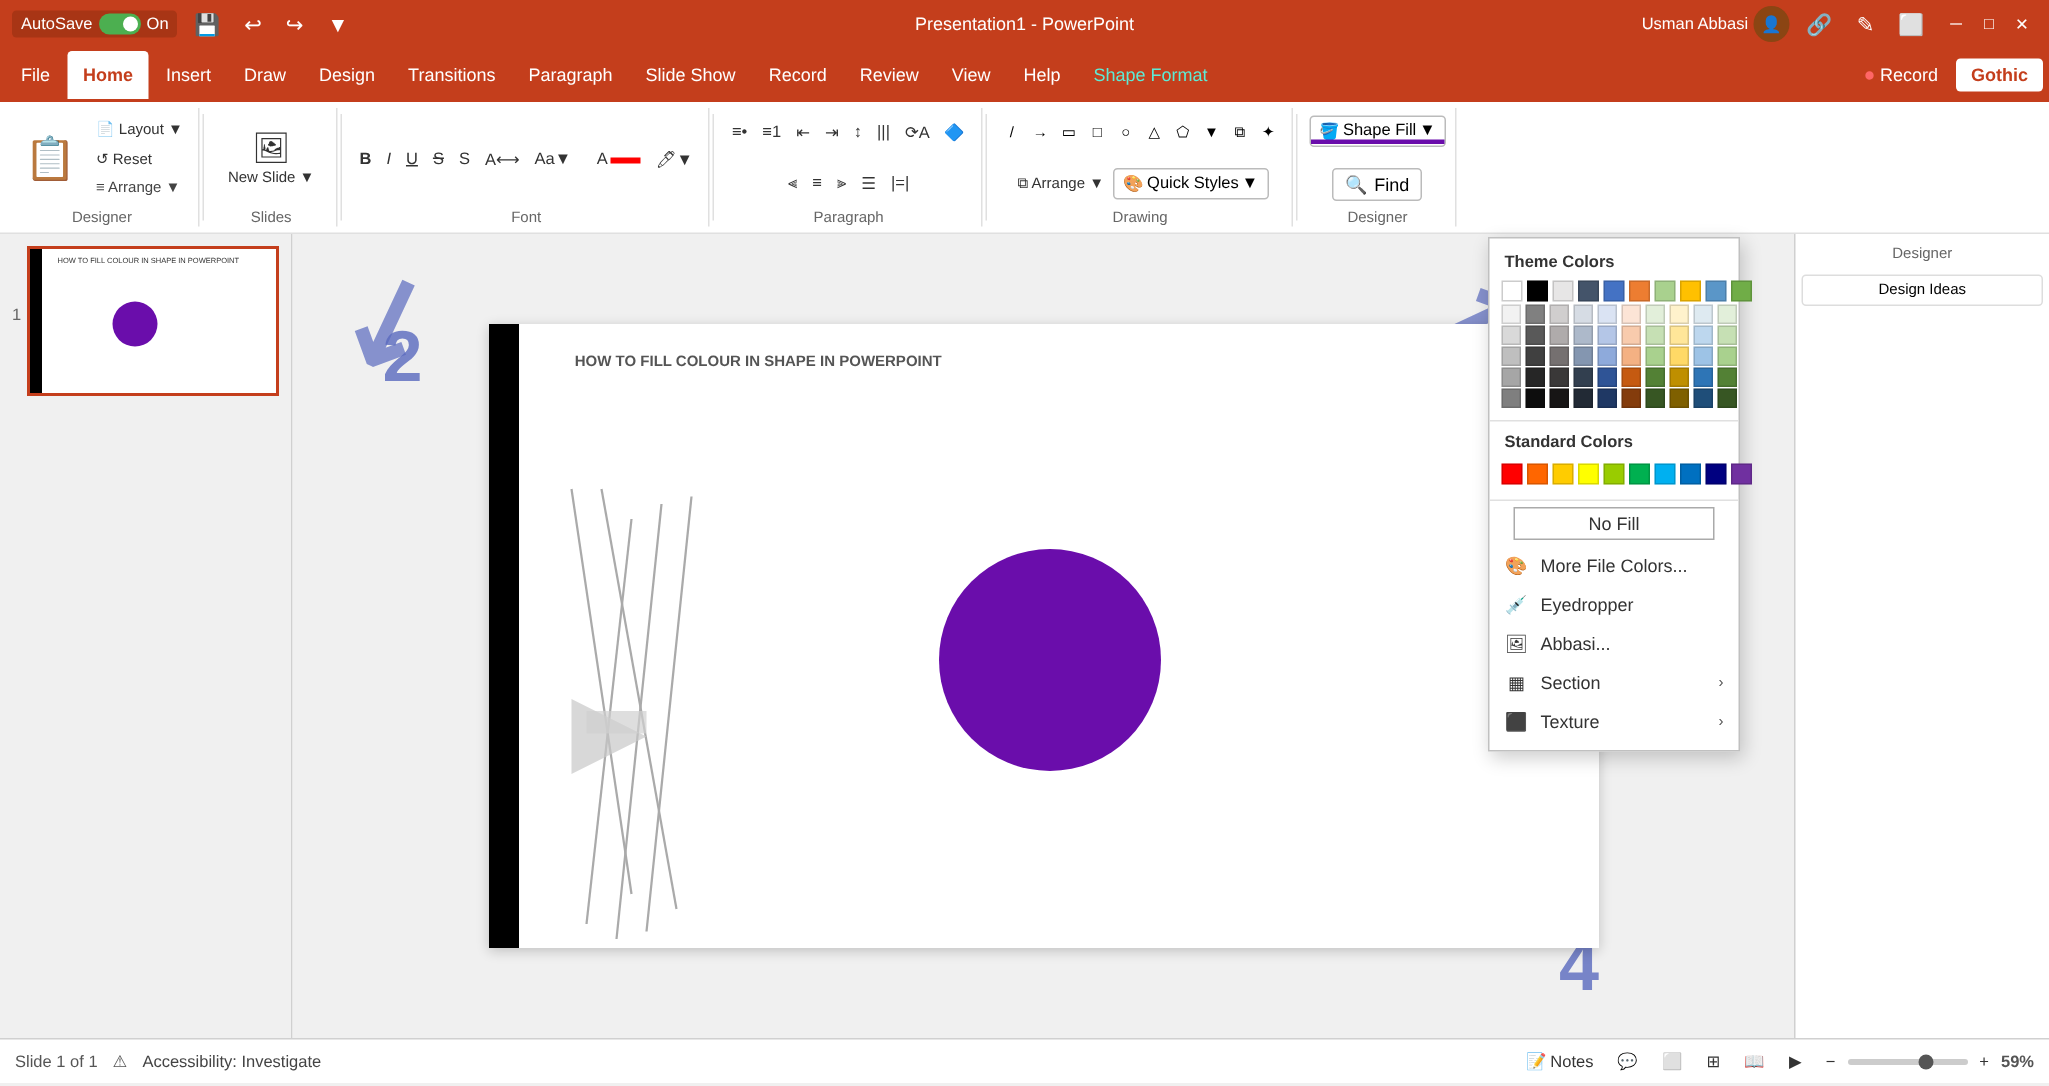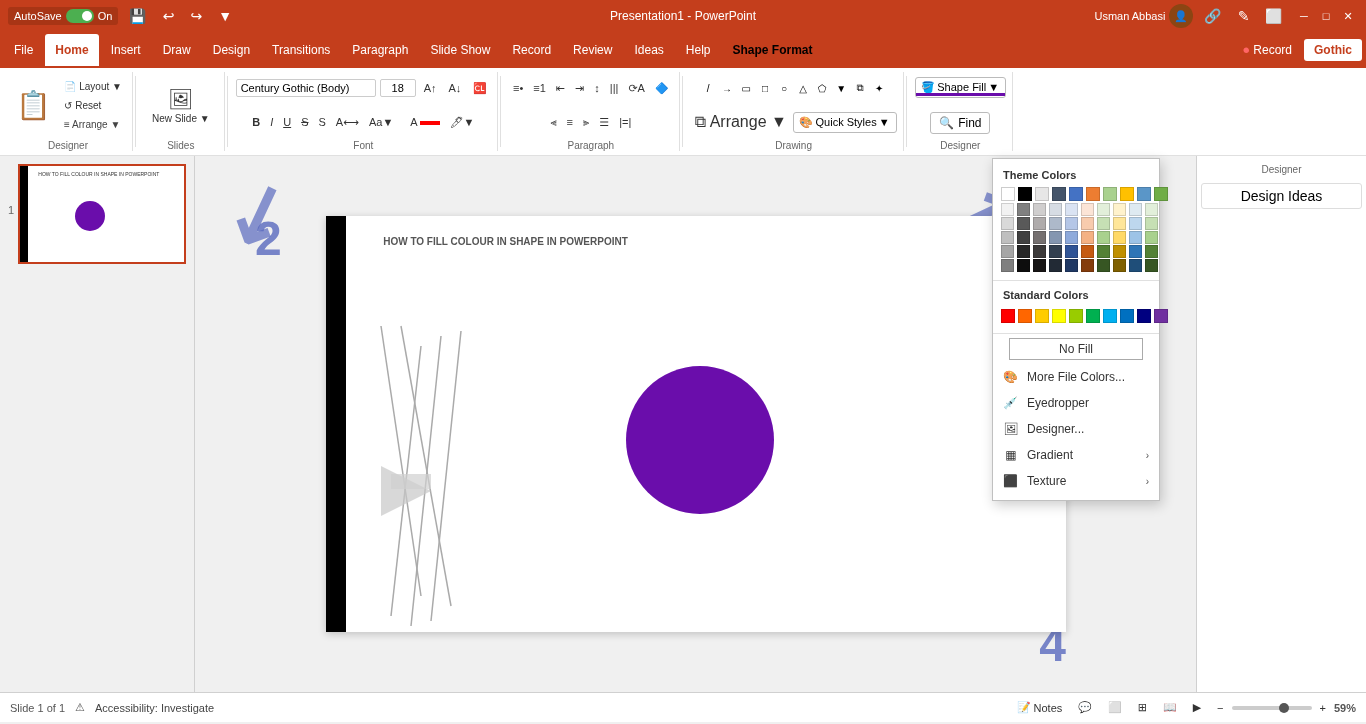--- a/index.html
+++ b/index.html
@@ -241,7 +241,7 @@
   <div class="tab-item">Slide Show</div>
   <div class="tab-item">Record</div>
   <div class="tab-item">Review</div>
-  <div class="tab-item">Ideas</div>
+  <div class="tab-item">View</div>
   <div class="tab-item">Help</div>
   <div class="tab-item shape-format">Shape Format</div>
   <div class="tab-right">

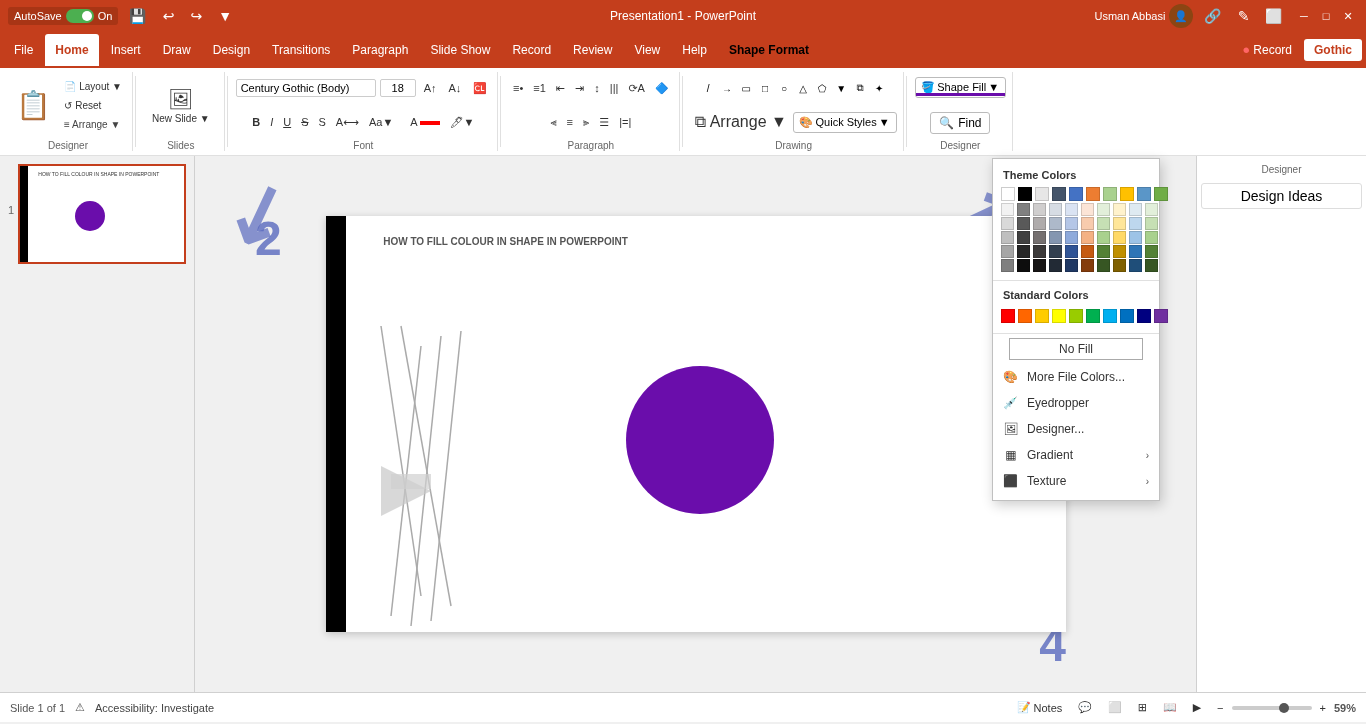--- a/index.html
+++ b/index.html
@@ -47,7 +47,7 @@
       align-items: center;
     }
     .tab-item.active { background: white; color: #c43e1c; font-weight: 600; }
-    .tab-item.shape-format { color: #000000; font-weight: bold; }
+    .tab-item.shape-format { color: #5eead4; }
     .tab-right { margin-left: auto; display: flex; align-items: center; gap: 4px; }
     .record-tab-btn { color: white; font-size: 12px; padding: 4px 8px; display: flex; align-items: center; gap: 4px; cursor: pointer; }
     .share-btn { background: white; color: #c43e1c; border: none; padding: 4px 10px; border-radius: 3px; font-size: 12px; cursor: pointer; font-weight: 600; }

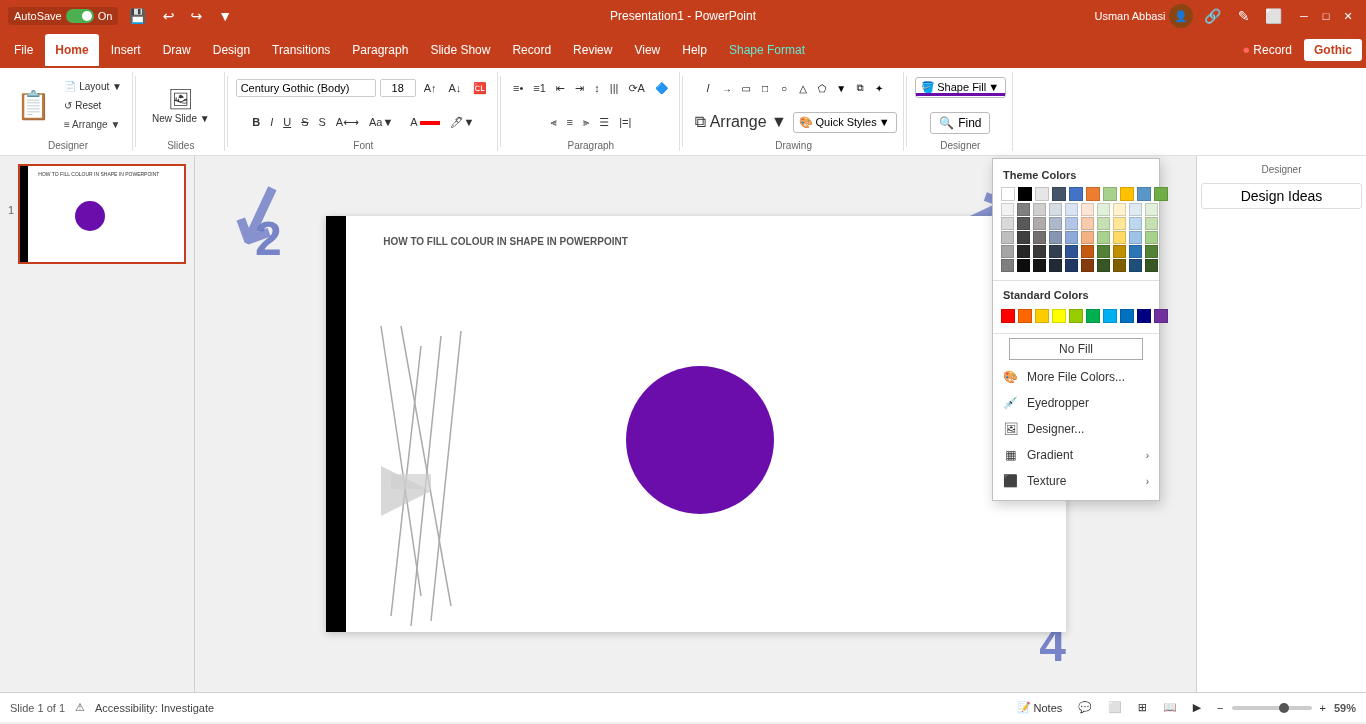--- a/index.html
+++ b/index.html
@@ -287,13 +287,6 @@
     <div class="toolbar-sep"></div>
 
     <div class="toolbar-group font-group" style="min-width:220px;">
-      <div class="toolbar-row" style="gap:4px;">
-        <input class="font-name-box" type="text" value="Century Gothic (Body)" style="">
-        <input class="font-size-box" type="text" value="18" style="">
-        <button class="tb-btn">A↑</button>
-        <button class="tb-btn">A↓</button>
-        <button class="tb-btn">🆑</button>
-      </div>
       <div class="toolbar-row" style="gap:2px;margin-top:2px;">
         <button class="tb-btn" style="font-weight:bold;">B</button>
         <button class="tb-btn" style="font-style:italic;">I</button>

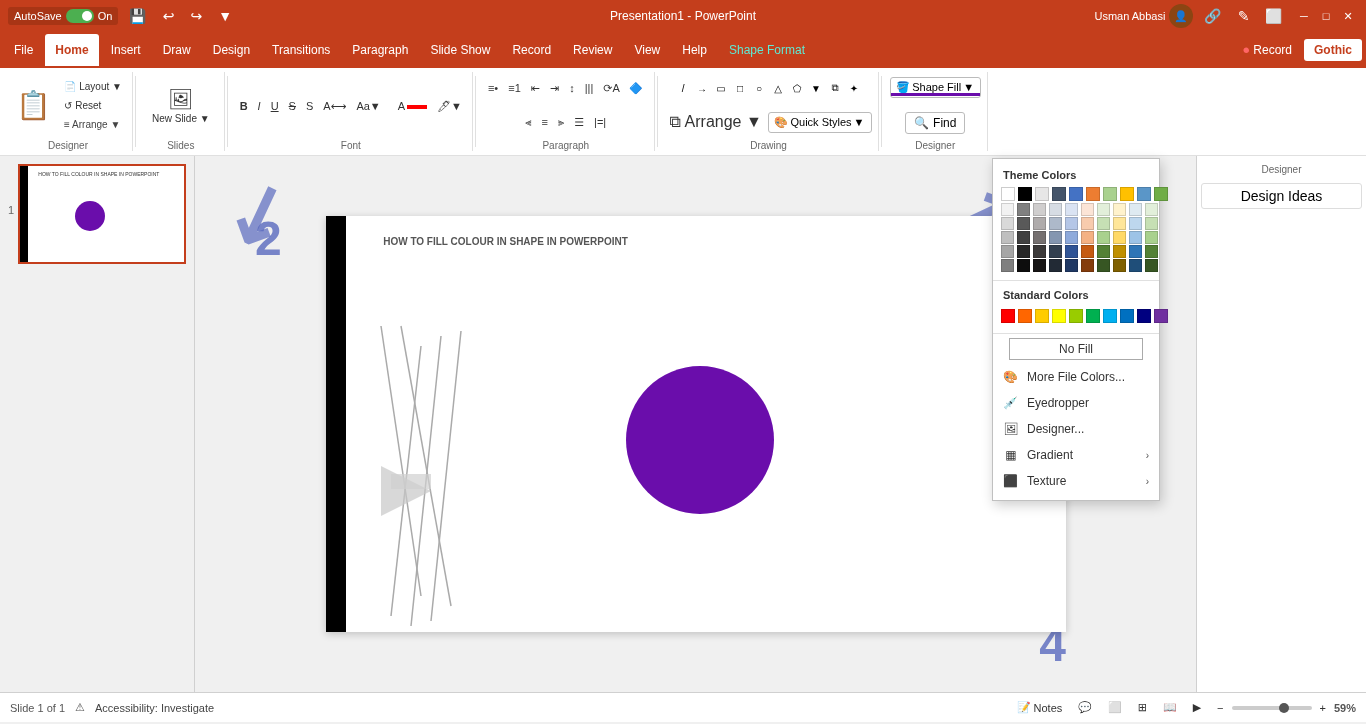--- a/index.html
+++ b/index.html
@@ -346,7 +346,7 @@
         </div>
       </div>
       <div class="toolbar-row" style="gap:2px;margin-top:2px;">
-        <button class="tb-btn" style="font-size:16px;">⧉ Arrange ▼</button>
+        <button class="tb-btn" style="font-size:10px;">⧉ Arrange ▼</button>
         <button class="quick-styles-btn">
           <span>🎨</span>
           <span>Quick Styles</span>

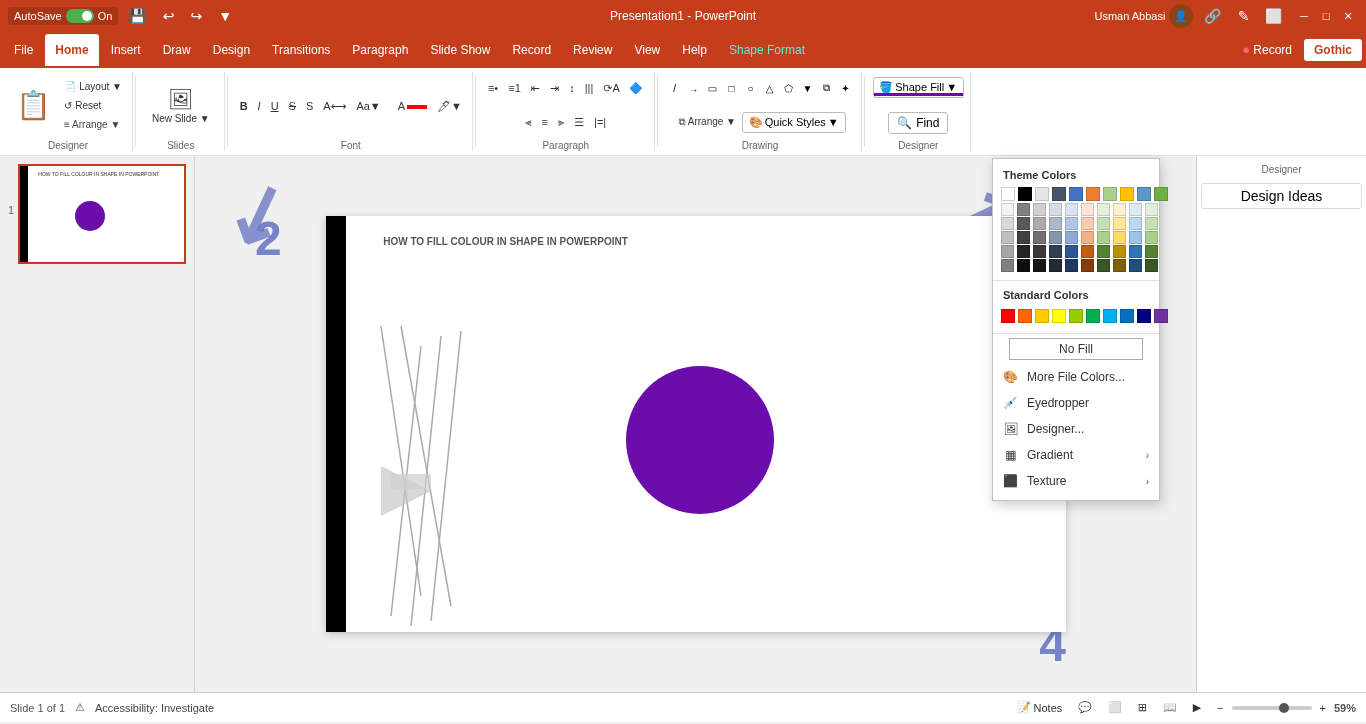--- a/index.html
+++ b/index.html
@@ -430,7 +430,7 @@
 
   <div class="right-panel">
     <div style="font-size:10px;color:#666;padding:4px;text-align:center;">Designer</div>
-    <button style="background:none;border:1px solid #ddd;padding:4px 8px;font-size:14px;border-radius:3px;cursor:pointer;width:100%;">Design Ideas</button>
+    <button style="background:none;border:1px solid #ddd;padding:4px 8px;font-size:10px;border-radius:3px;cursor:pointer;width:100%;">Design Ideas</button>
   </div>
 
 </div>

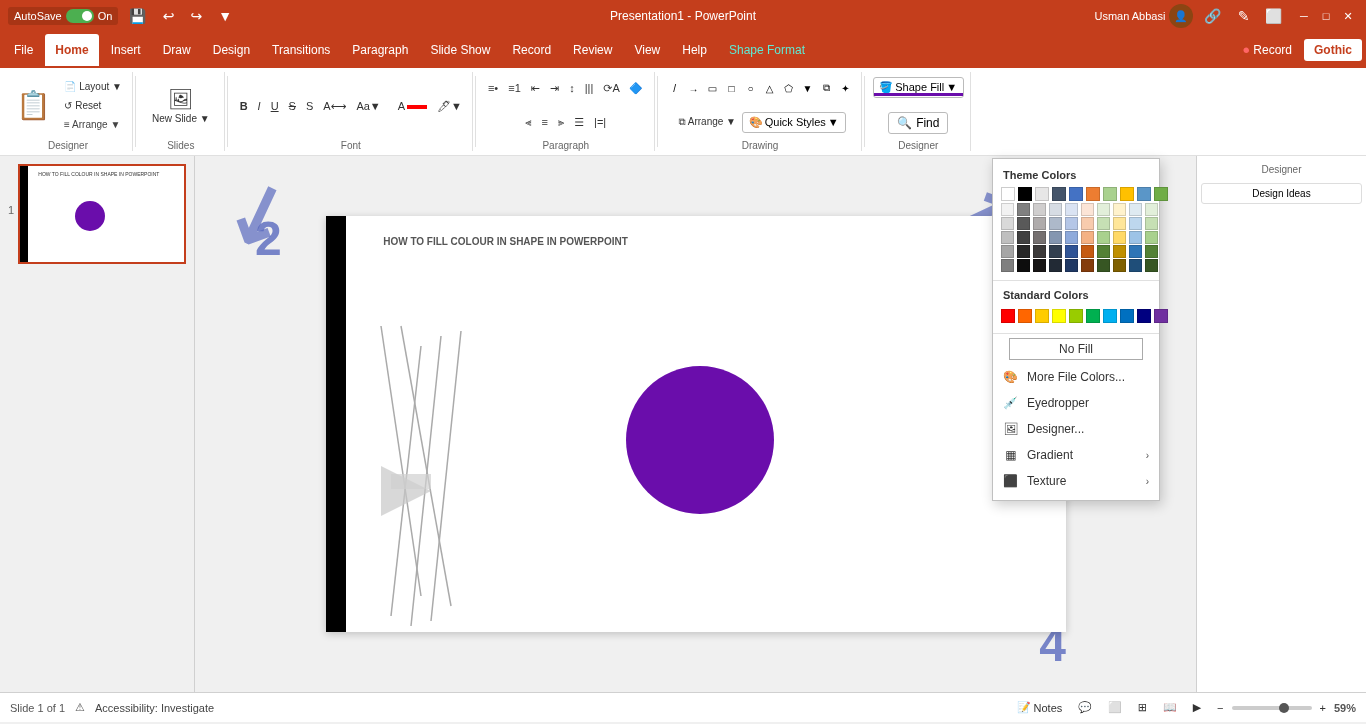--- a/index.html
+++ b/index.html
@@ -551,7 +551,7 @@
   </div>
   <div class="dropdown-item">
     <span style="width:16px;height:16px;display:inline-flex;align-items:center;justify-content:center;">🖼</span>
-    <span>Designer...</span>
+    <span>Abbasi...</span>
   </div>
   <div class="dropdown-item">
     <span style="width:16px;height:16px;display:inline-flex;align-items:center;justify-content:center;">▦</span>

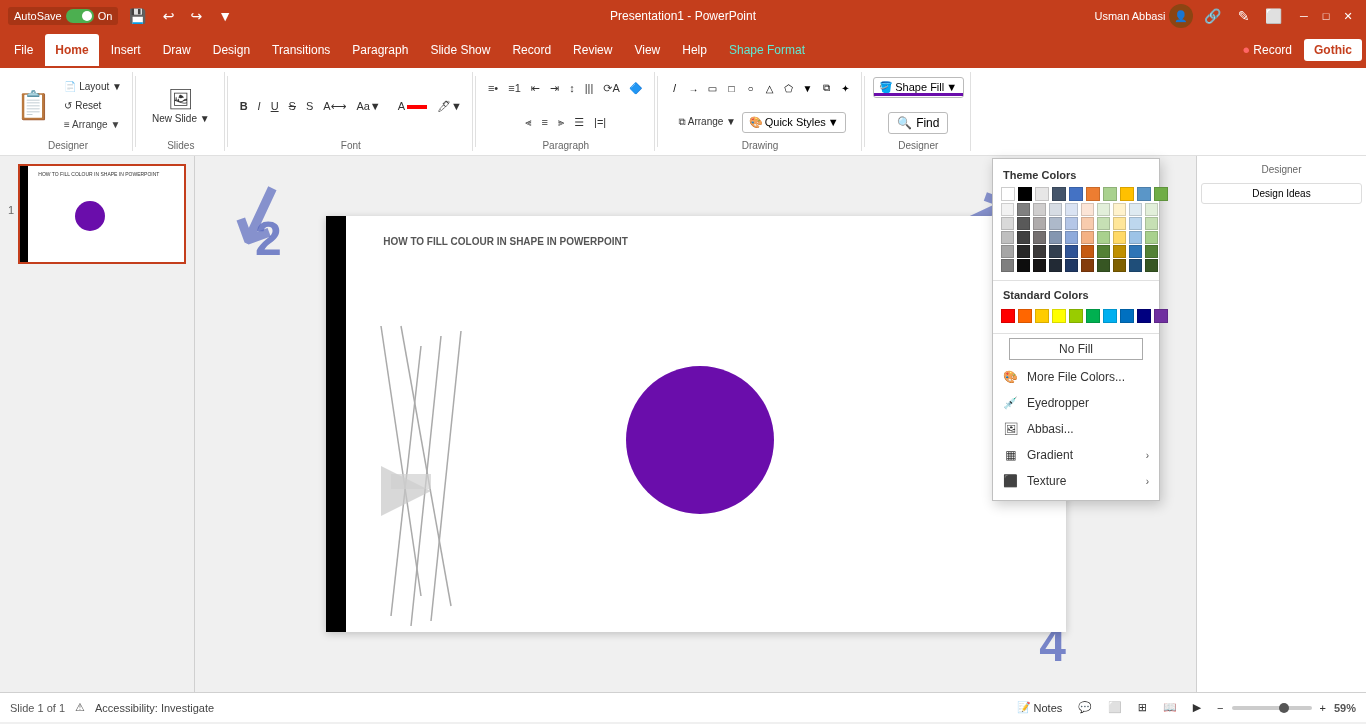--- a/index.html
+++ b/index.html
@@ -555,7 +555,7 @@
   </div>
   <div class="dropdown-item">
     <span style="width:16px;height:16px;display:inline-flex;align-items:center;justify-content:center;">▦</span>
-    <span>Gradient</span>
+    <span>Section</span>
     <span class="submenu-arrow">›</span>
   </div>
   <div class="dropdown-item">

